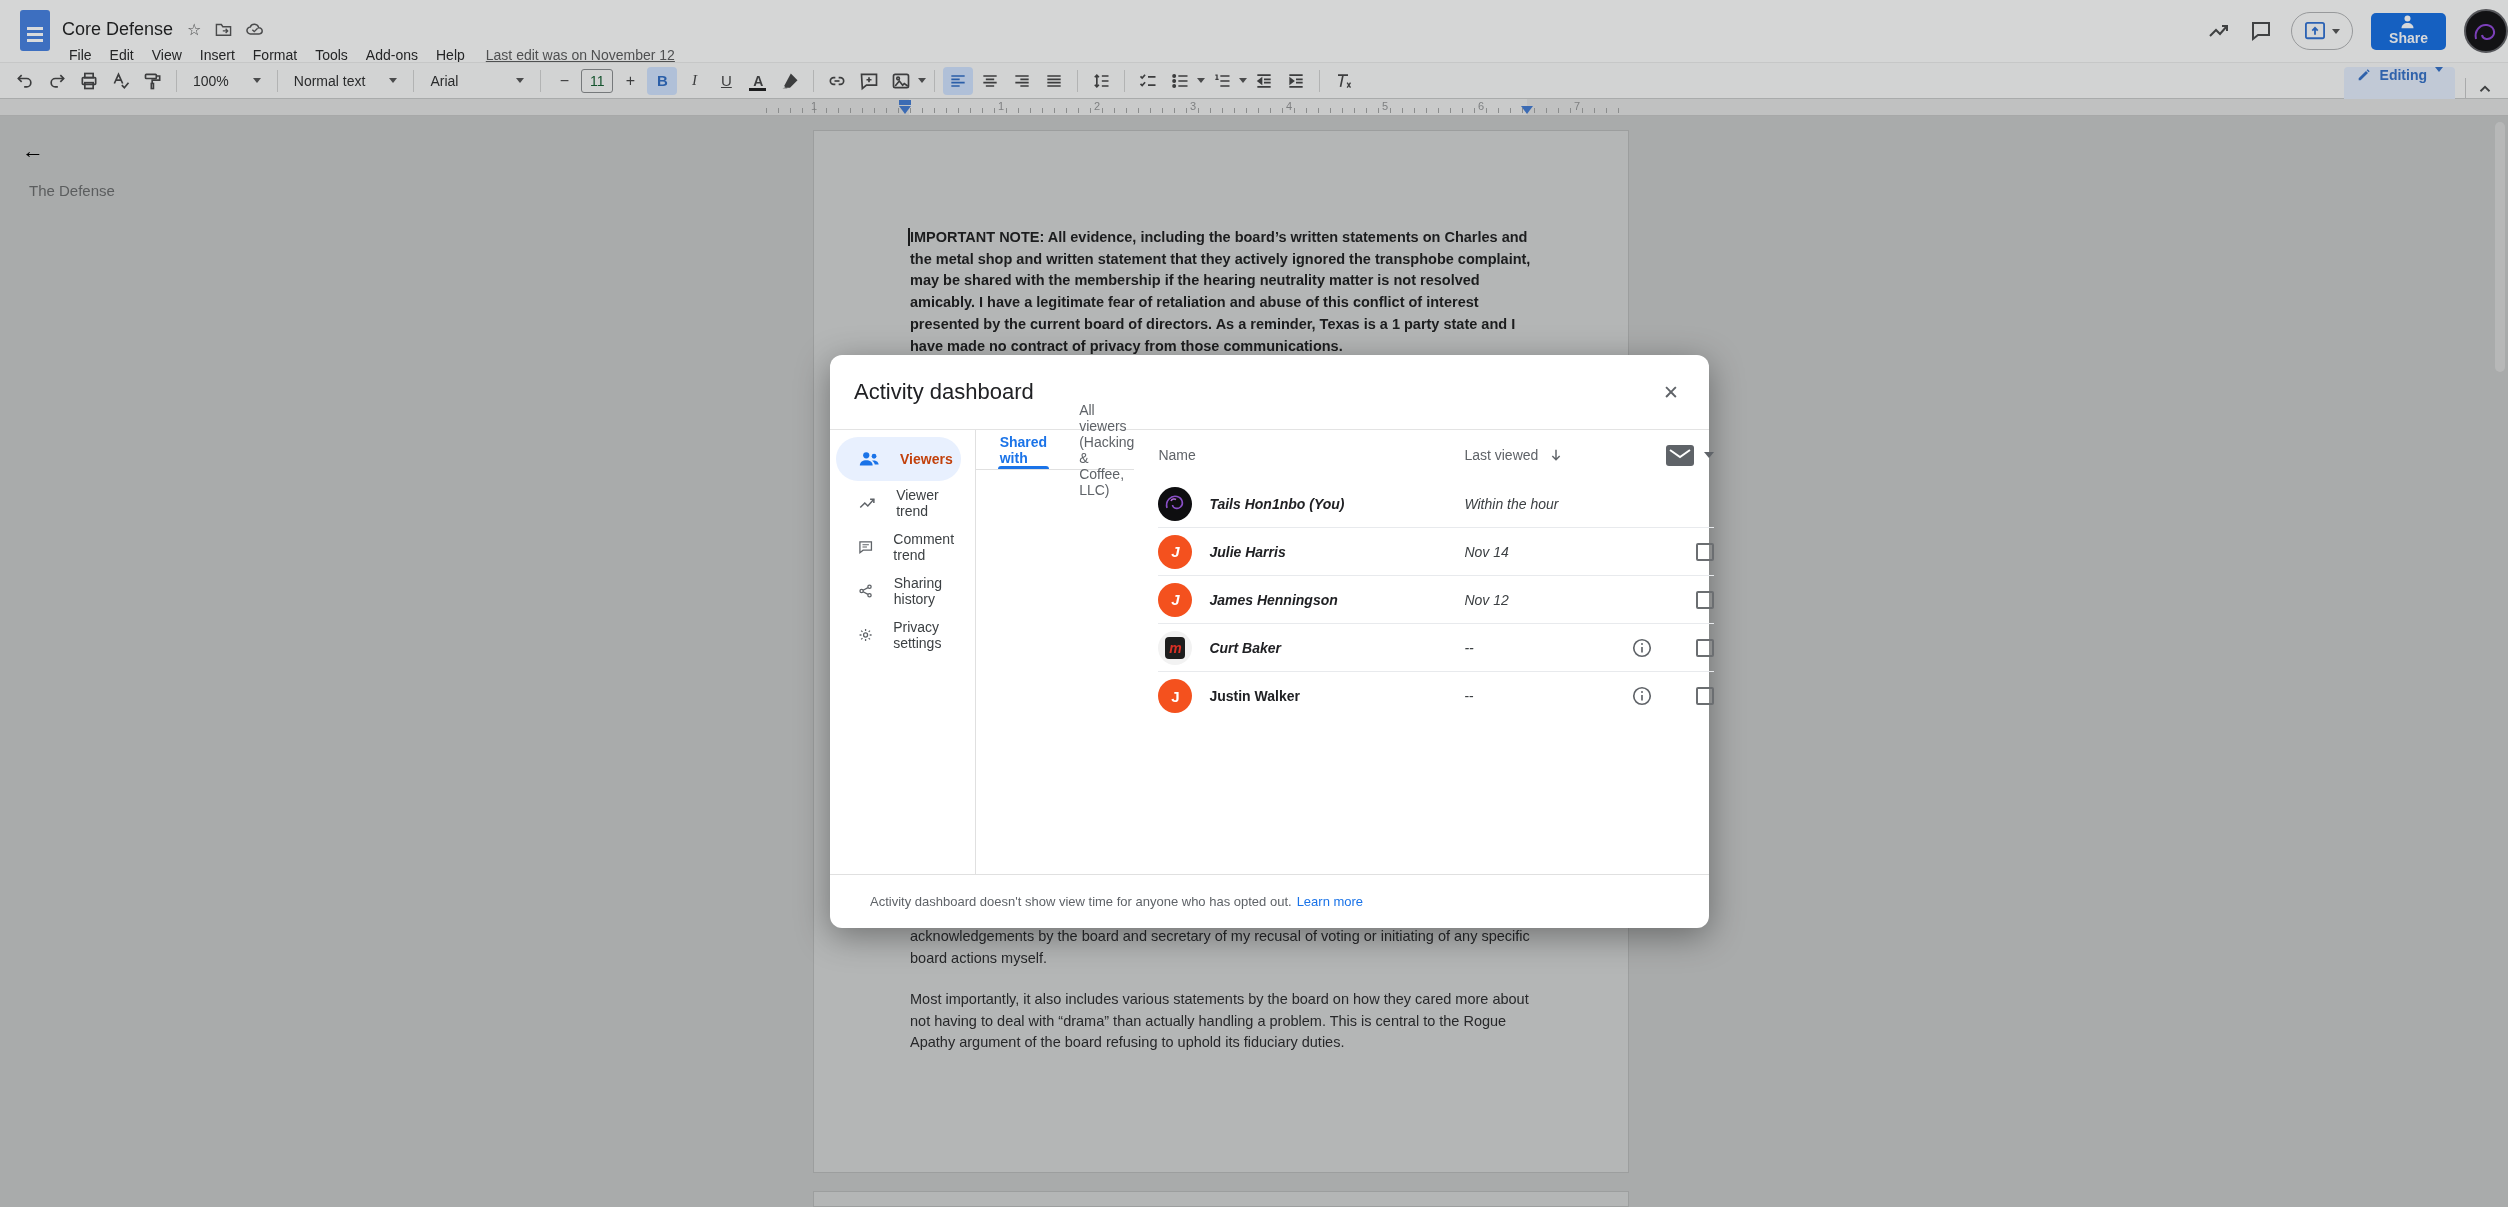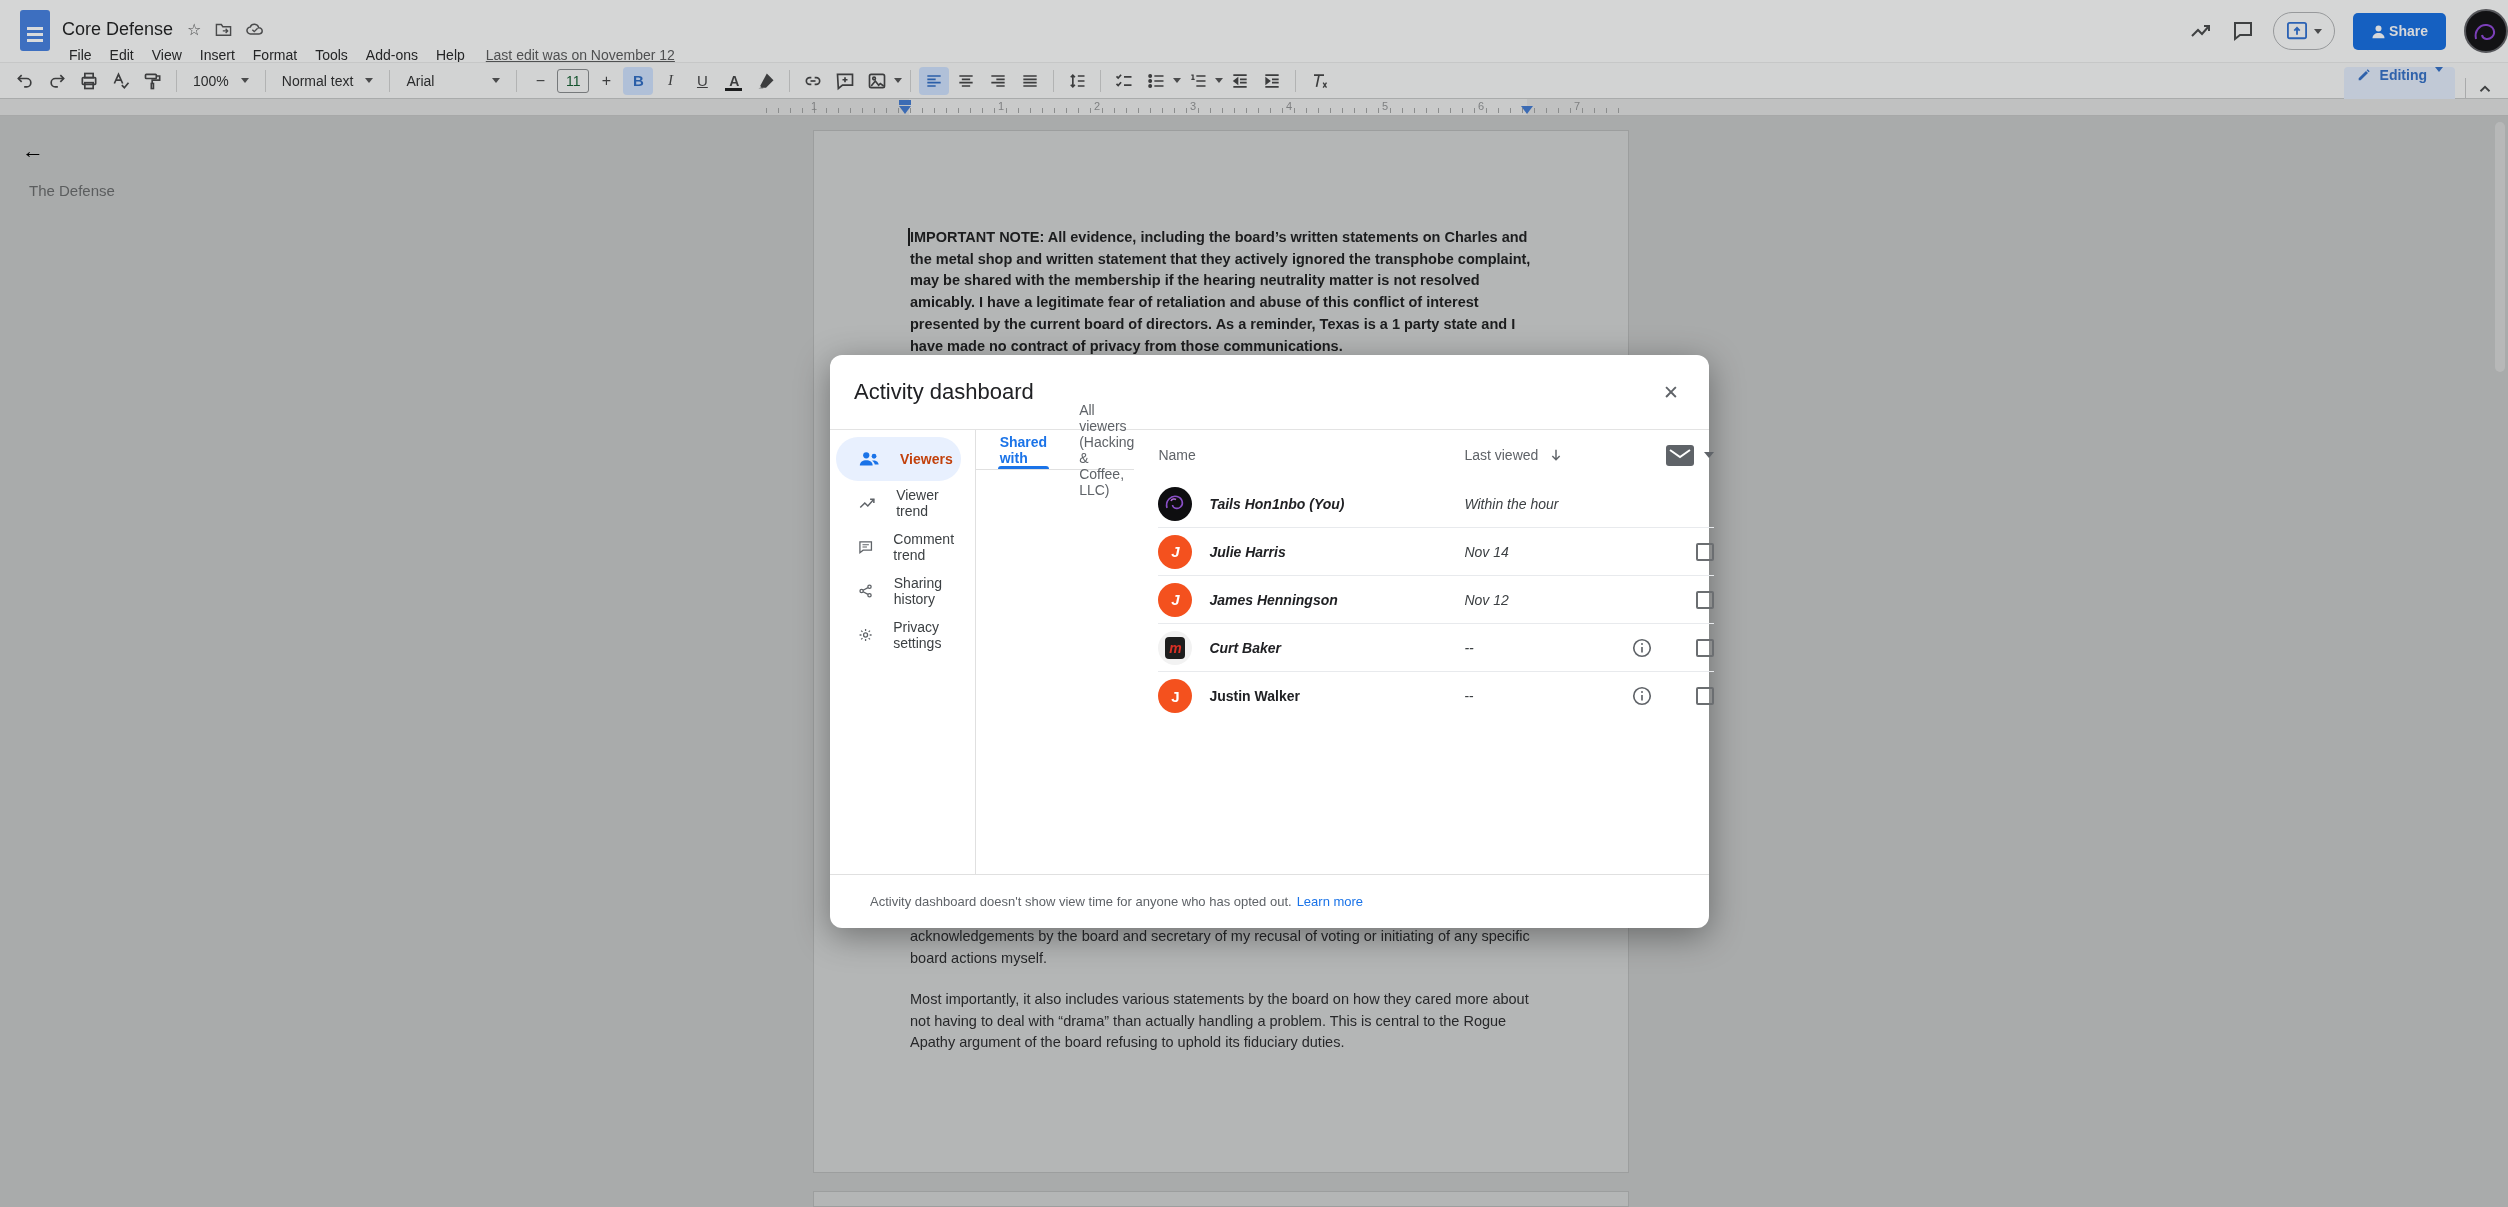--- a/index.html
+++ b/index.html
@@ -25,7 +25,7 @@
   .present-pill { display:flex; align-items:center; gap:6px; border:1px solid #97999b;
     border-radius:19px; padding:5px 12px; height:38px; }
   .share-btn { display:flex; align-items:center; background:#1560c1; color:#d7d8da;
-    border-radius:5px; padding:0 18px; height:37px; font-size:14px; font-weight:600; }
+    border-radius:5px; padding:0 18px; height:37px; font-size:14px; font-weight:600;flex-direction:column; }
   .user-avatar { width:44px; height:44px; border-radius:50%; background:#121214;
     border:2px solid #55565a; flex:0 0 auto; position:relative; overflow:hidden; }
   .user-avatar svg { position:absolute; left:4px; top:6px; }

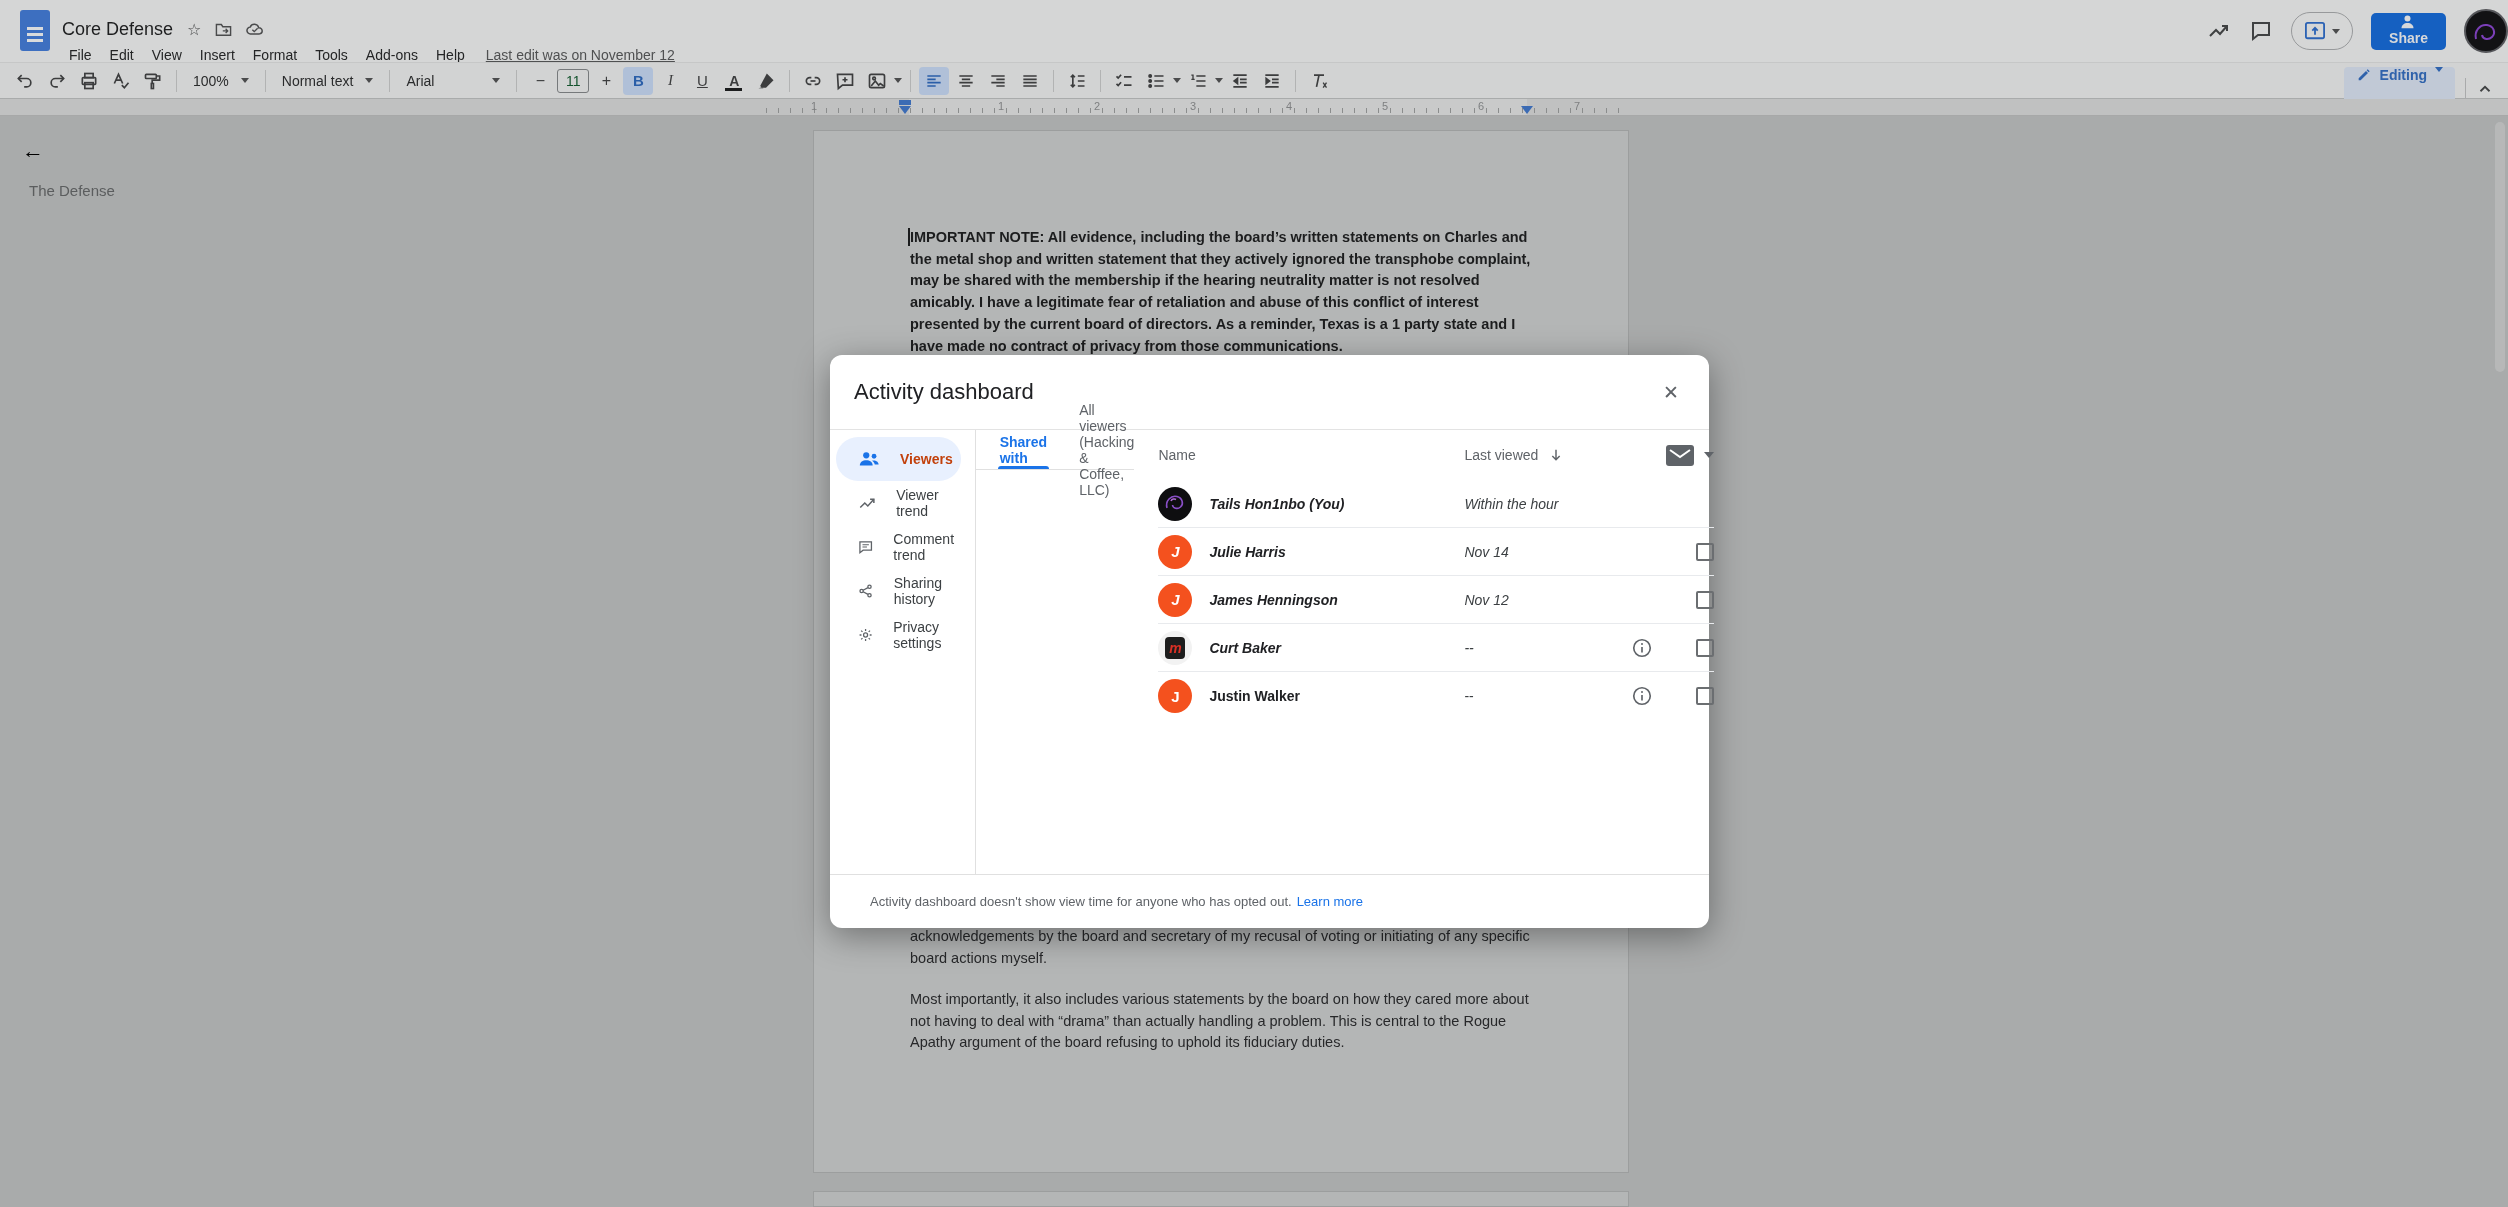--- a/index.html
+++ b/index.html
@@ -36,7 +36,7 @@
     border-radius:4px; color:#3c3d3e; flex:0 0 auto; }
   .tb.active { background:#b0c0d8; color:#2a5ea8; }
   .tb-sep { width:1px; height:22px; background:#b2b3b3; margin:0 6px; flex:0 0 auto; }
-  .tb-select { display:flex; align-items:center; gap:12px; padding:0 8px; height:28px;
+  .tb-select { display:flex; align-items:center; gap:24px; padding:0 8px; height:28px;
     font-size:14px; color:#2a2b2c; border-radius:4px; flex:0 0 auto; }
   .caret { width:0; height:0; border-left:4px solid transparent; border-right:4px solid transparent;
     border-top:5px solid #4a4b4c; display:inline-block; }

